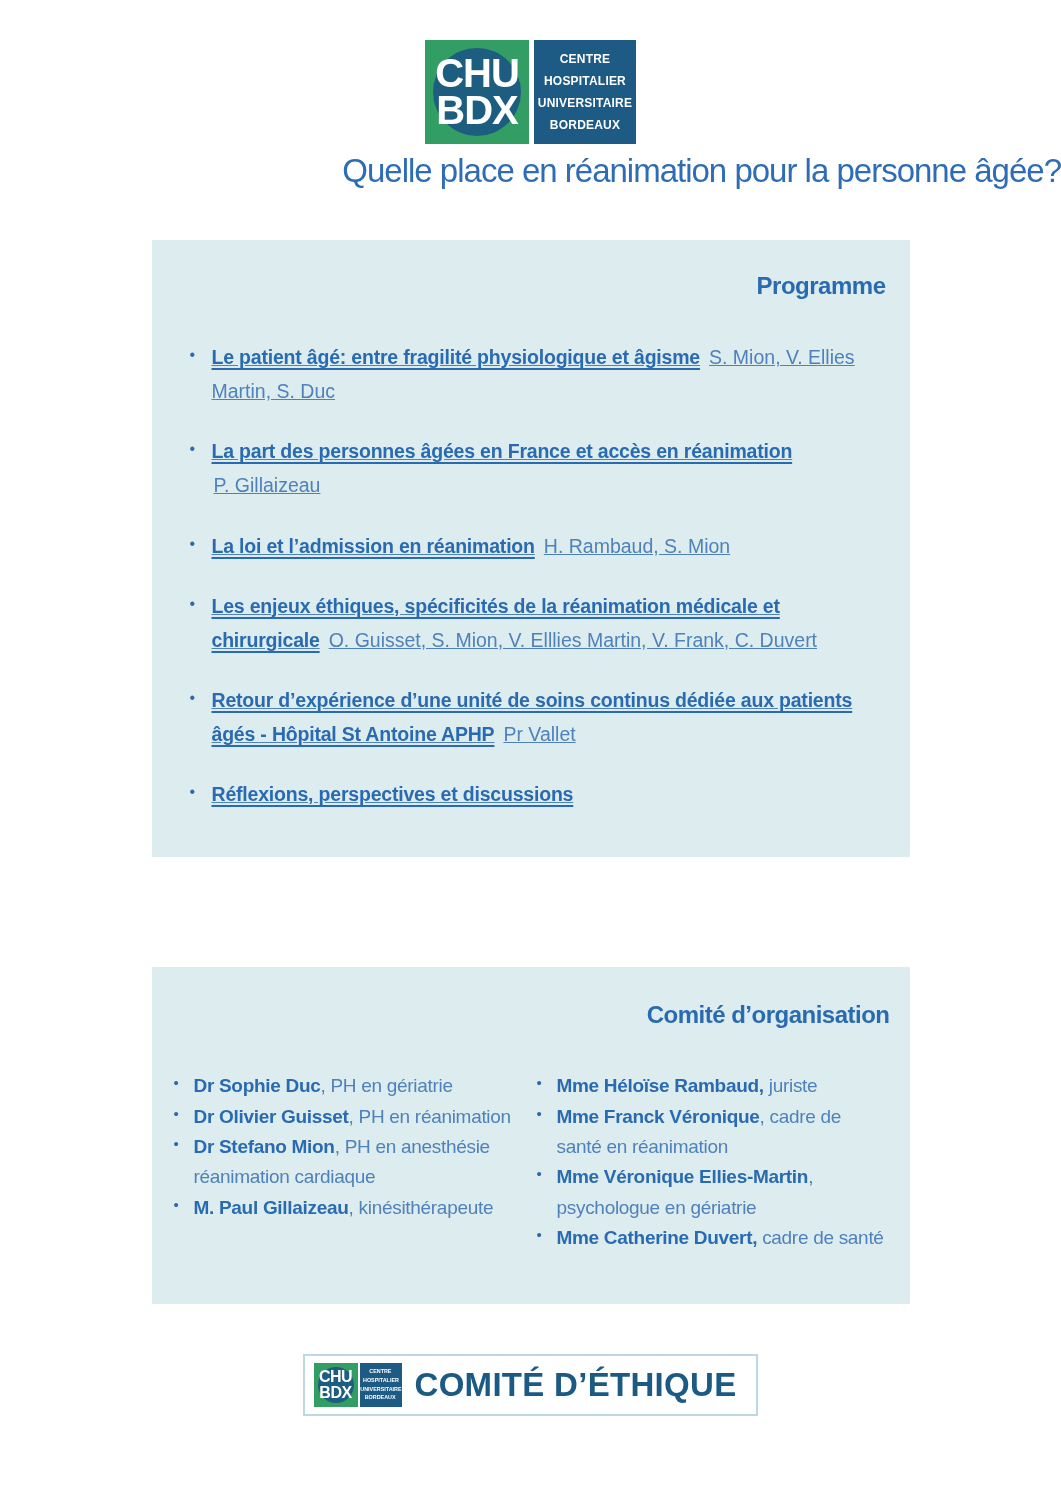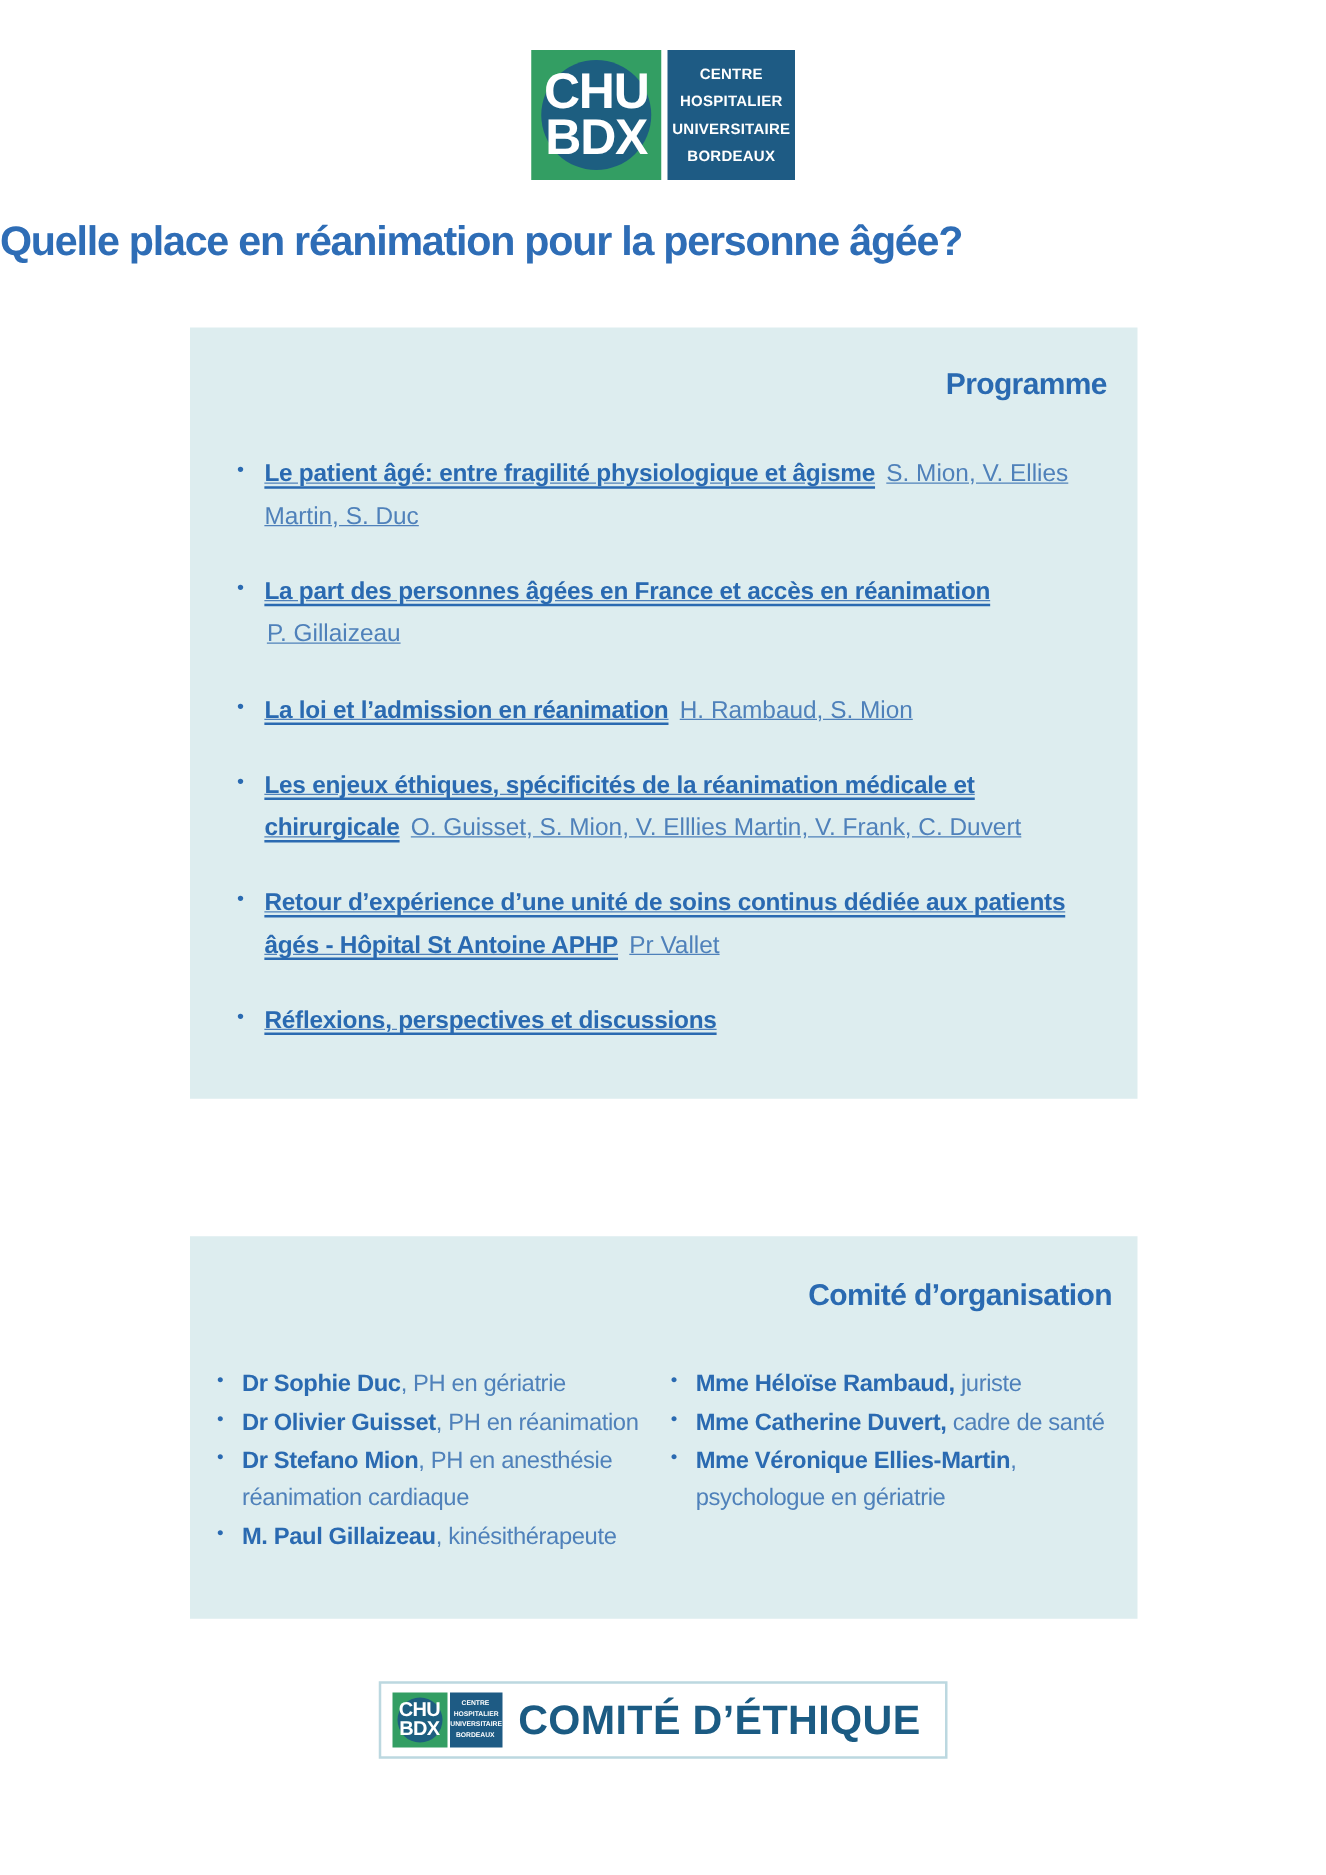--- a/index.html
+++ b/index.html
@@ -27,7 +27,7 @@
   .chu-right div{color:#fff;font-weight:bold;font-size:12px;line-height:1.85;letter-spacing:.2px;}
 
   
-  h1{margin-top:30px;text-align:left;font-size:33px;font-weight:bold;color:var(--title-blue);letter-spacing:-1px;}
+  h1{margin-top:8px;text-align:right;font-size:33px;font-weight:normal;color:var(--title-blue);letter-spacing:-1px;}
 
   
   .box{width:758px;margin:0 auto;background:var(--box-bg);}

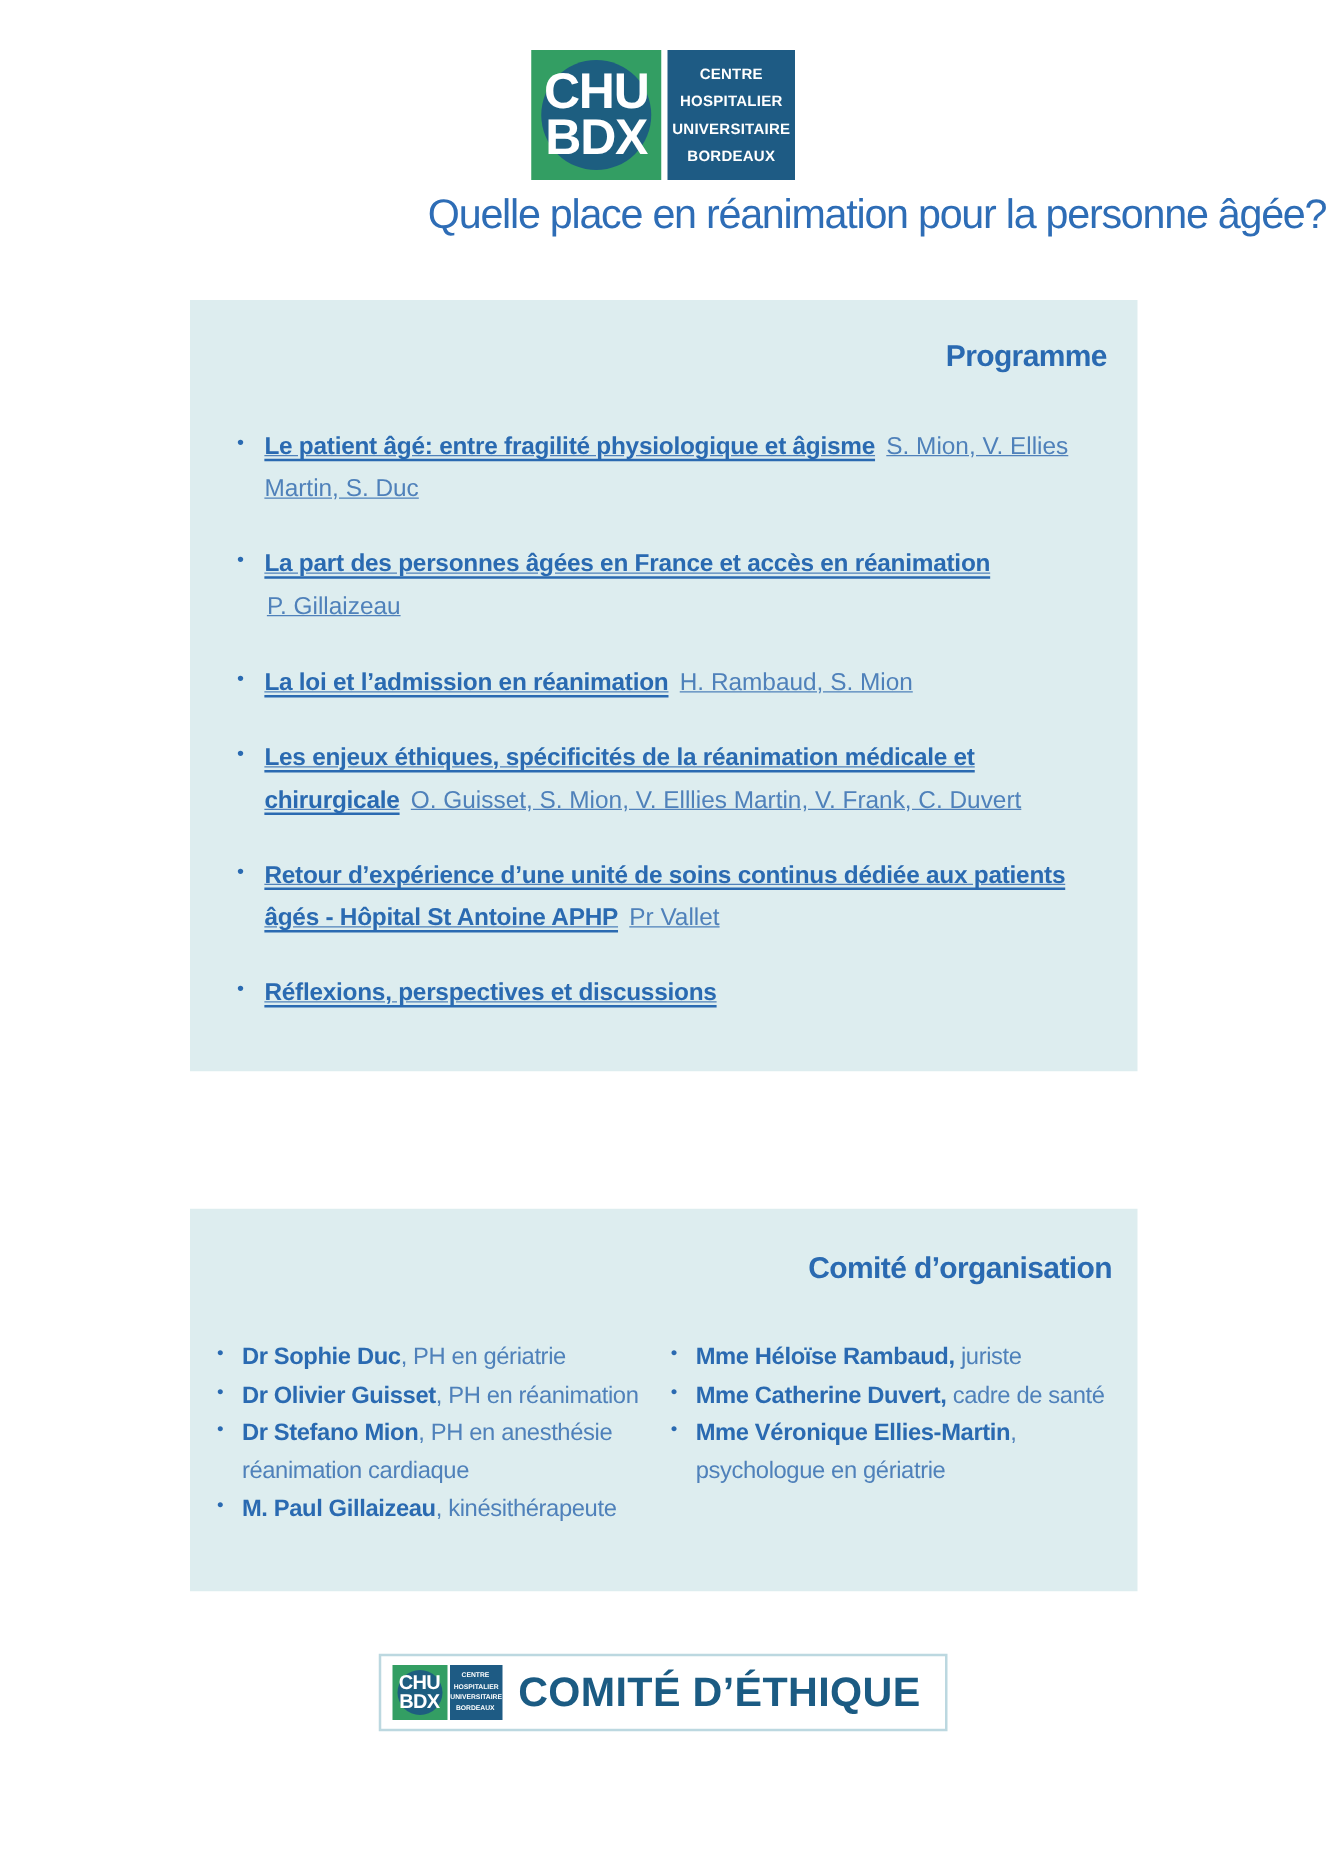--- a/index.html
+++ b/index.html
@@ -107,6 +107,7 @@
       </ul>
       <ul class="clist">
         <li><span class="n">Mme Héloïse Rambaud,</span><span class="r"> juriste</span></li>
+        <li><span class="n">Mme Franck Véronique</span><span class="r">, cadre de santé en réanimation</span></li>
         <li><span class="n">Mme Catherine Duvert,</span><span class="r"> cadre de santé</span></li>
         <li><span class="n">Mme Véronique Ellies-Martin</span><span class="r">, psychologue en gériatrie</span></li>
       </ul>

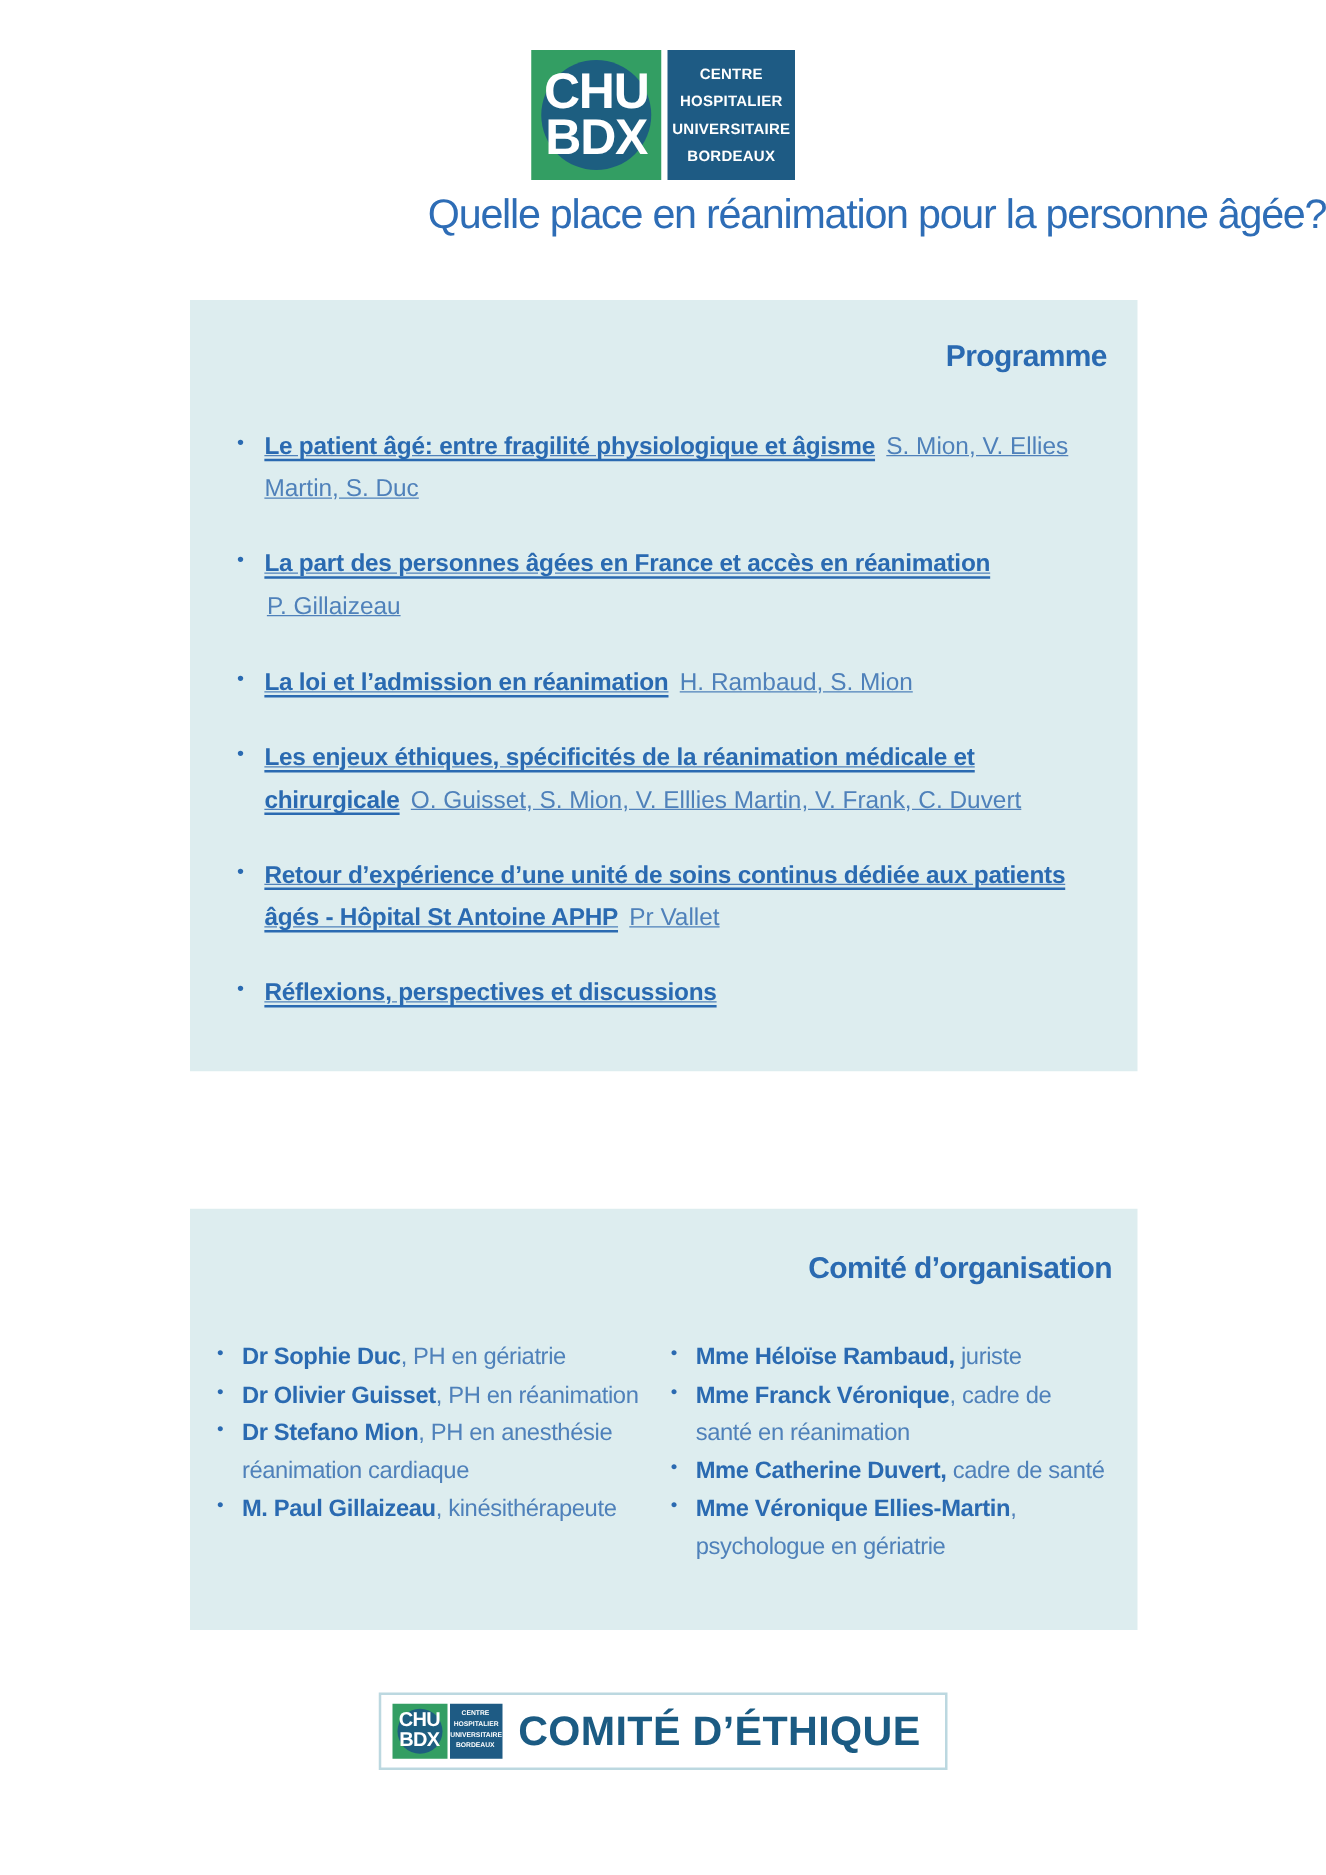--- a/index.html
+++ b/index.html
@@ -108,8 +108,8 @@
       <ul class="clist">
         <li><span class="n">Mme Héloïse Rambaud,</span><span class="r"> juriste</span></li>
         <li><span class="n">Mme Franck Véronique</span><span class="r">, cadre de santé en réanimation</span></li>
+        <li><span class="n">Mme Véronique Ellies-Martin</span><span class="r">, psychologue en gériatrie</span></li>
         <li><span class="n">Mme Catherine Duvert,</span><span class="r"> cadre de santé</span></li>
-        <li><span class="n">Mme Véronique Ellies-Martin</span><span class="r">, psychologue en gériatrie</span></li>
       </ul>
     </div>
   </section>

